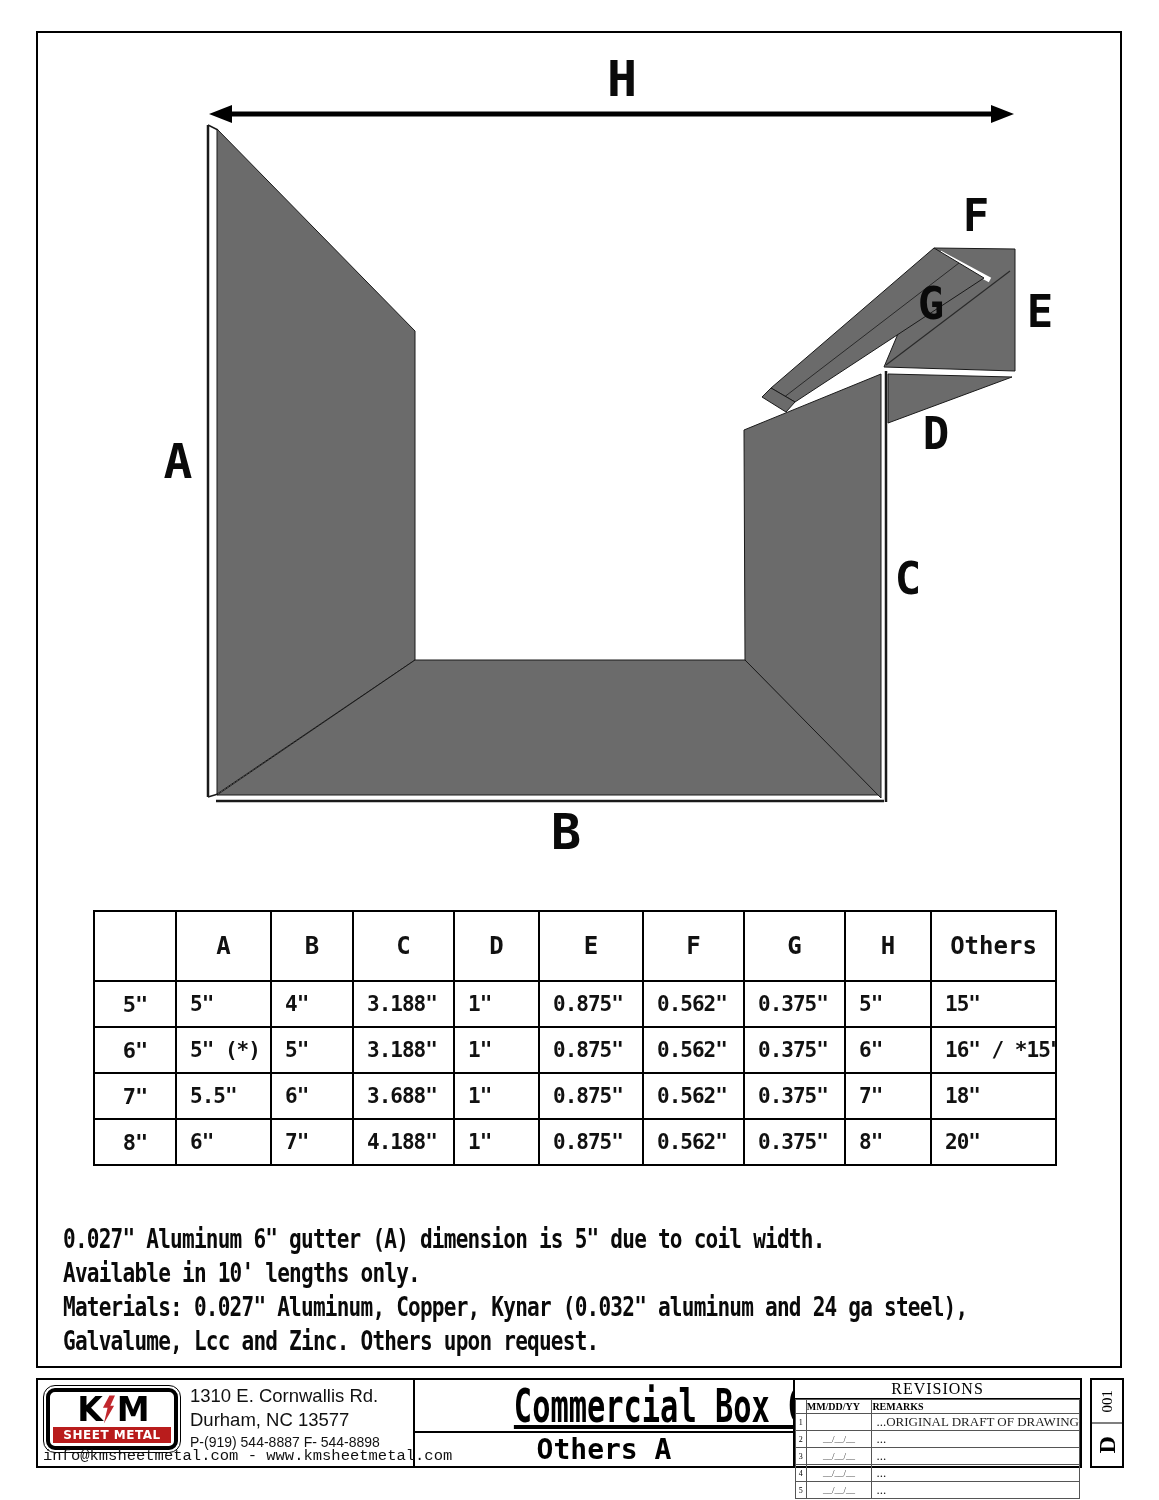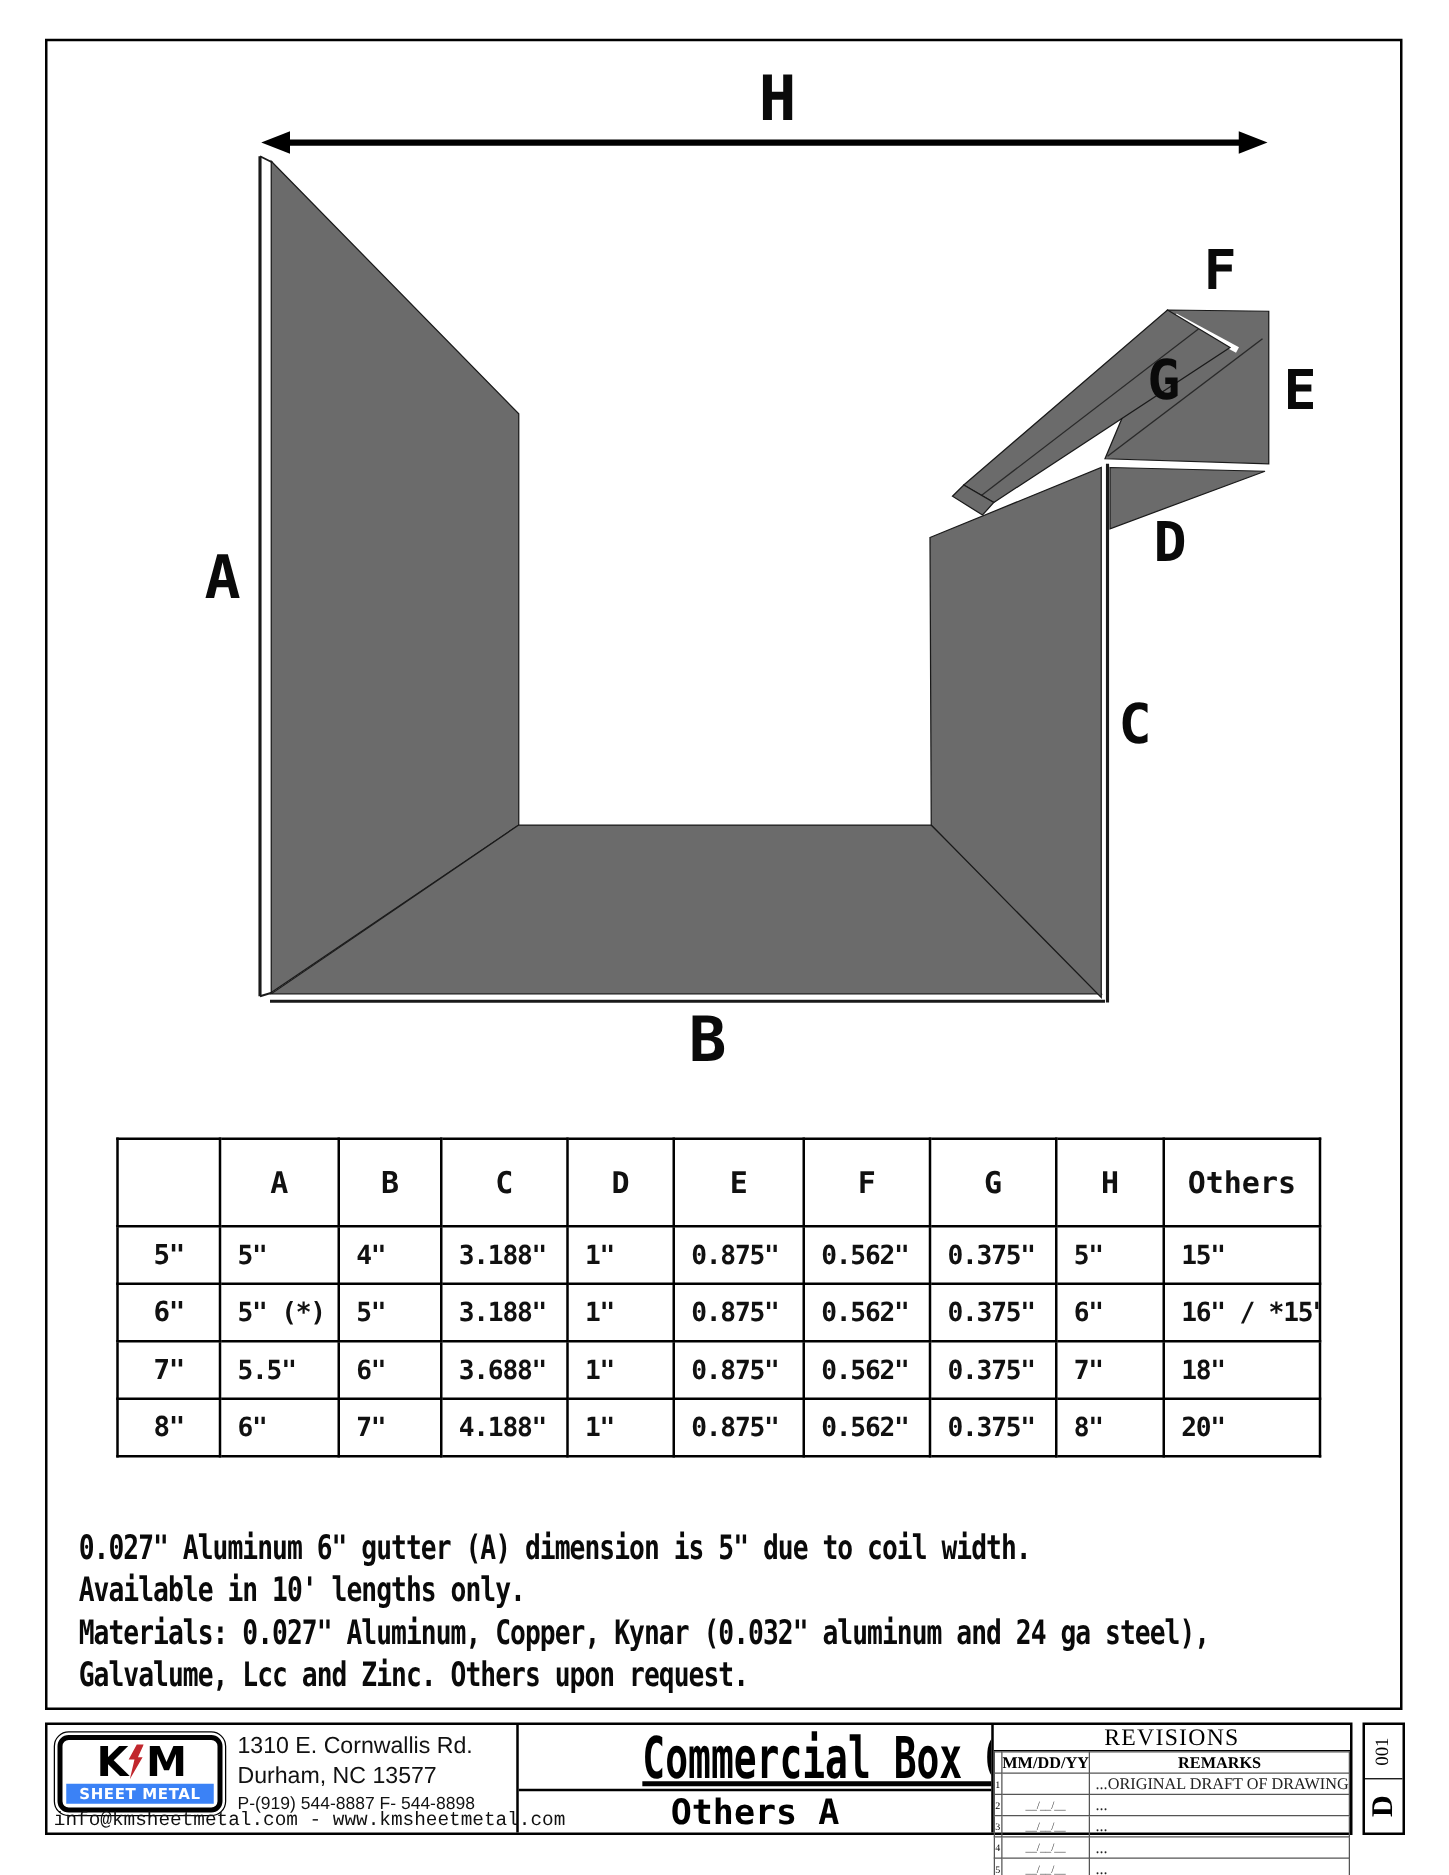--- a/index.html
+++ b/index.html
@@ -39,7 +39,7 @@
               font-size: 28px; font-weight: bold; }
   .tb-rev { flex: 1; display: flex; flex-direction: column; font-family: "Liberation Serif", serif; }
   .rev-head { height: 21px; border-bottom: 1px solid #000; text-align: center;
-              font-size: 19px; letter-spacing: 1px; }
+              font-size: 16px; letter-spacing: 1px; }
   .rev-table { width: 100%; border-collapse: collapse; flex: 1; }
   .rev-table td, .rev-table th { border: 1px solid #555; font-family: "Liberation Serif", serif;
               white-space: nowrap; overflow: hidden; }

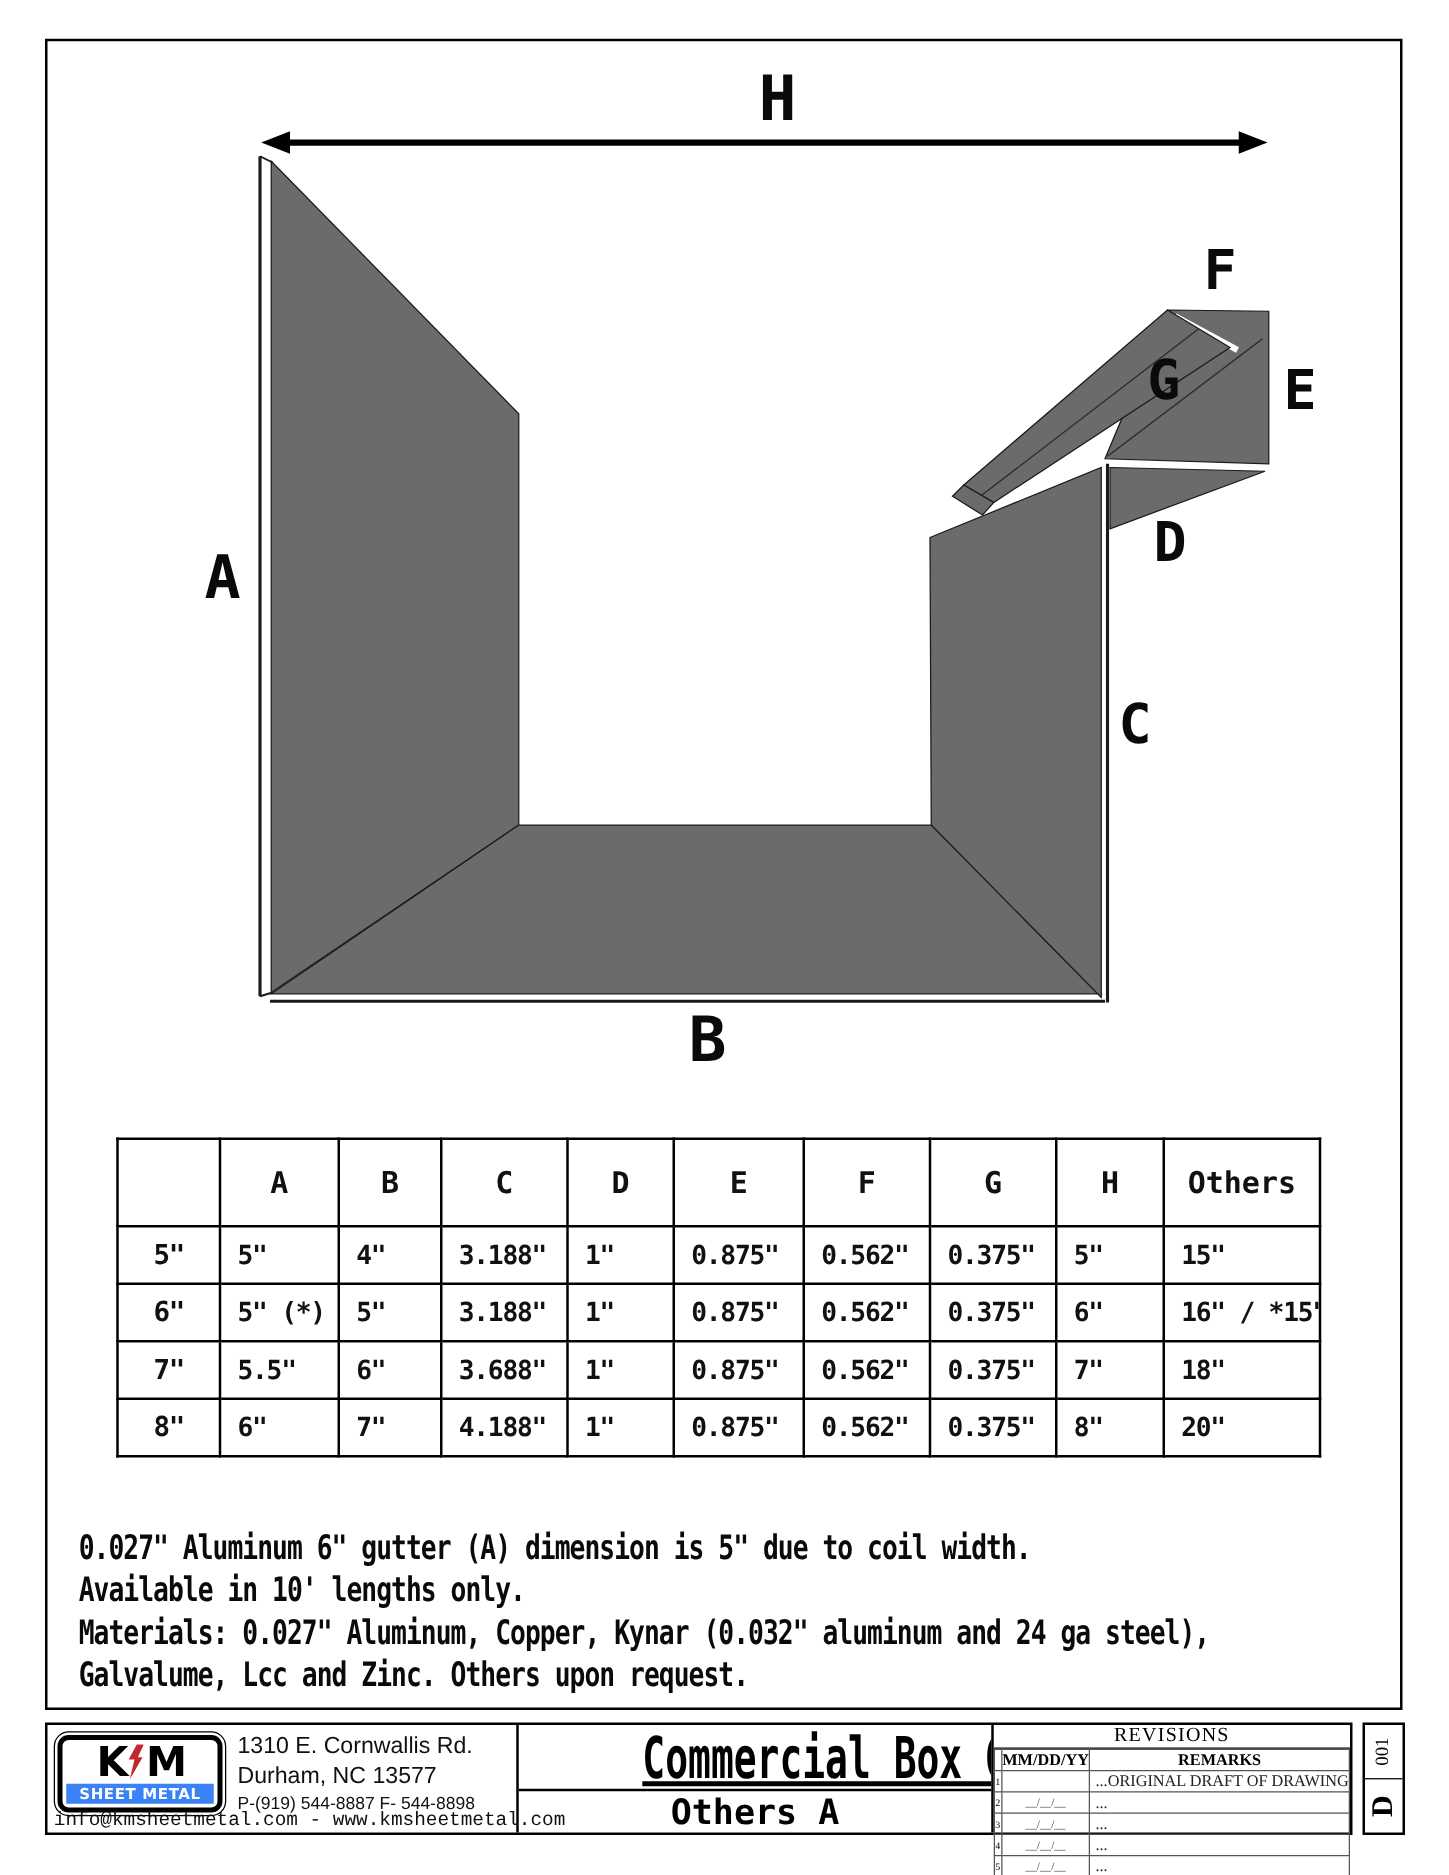--- a/index.html
+++ b/index.html
@@ -43,7 +43,7 @@
   .rev-table { width: 100%; border-collapse: collapse; flex: 1; }
   .rev-table td, .rev-table th { border: 1px solid #555; font-family: "Liberation Serif", serif;
               white-space: nowrap; overflow: hidden; }
-  .rev-sub th { font-size: 13px; font-weight: bold; text-align: center; height: 14px; }
+  .rev-sub th { font-size: 10px; font-weight: bold; text-align: left; height: 14px; }
   .rev-num { width: 18px; font-size: 8px; text-align: center; height: 10px; }
   .rev-date { width: 80px; font-size: 9px; text-align: center; color: #333; }
   .rev-remarks { font-size: 13px; padding-left: 4px; color: #222; }

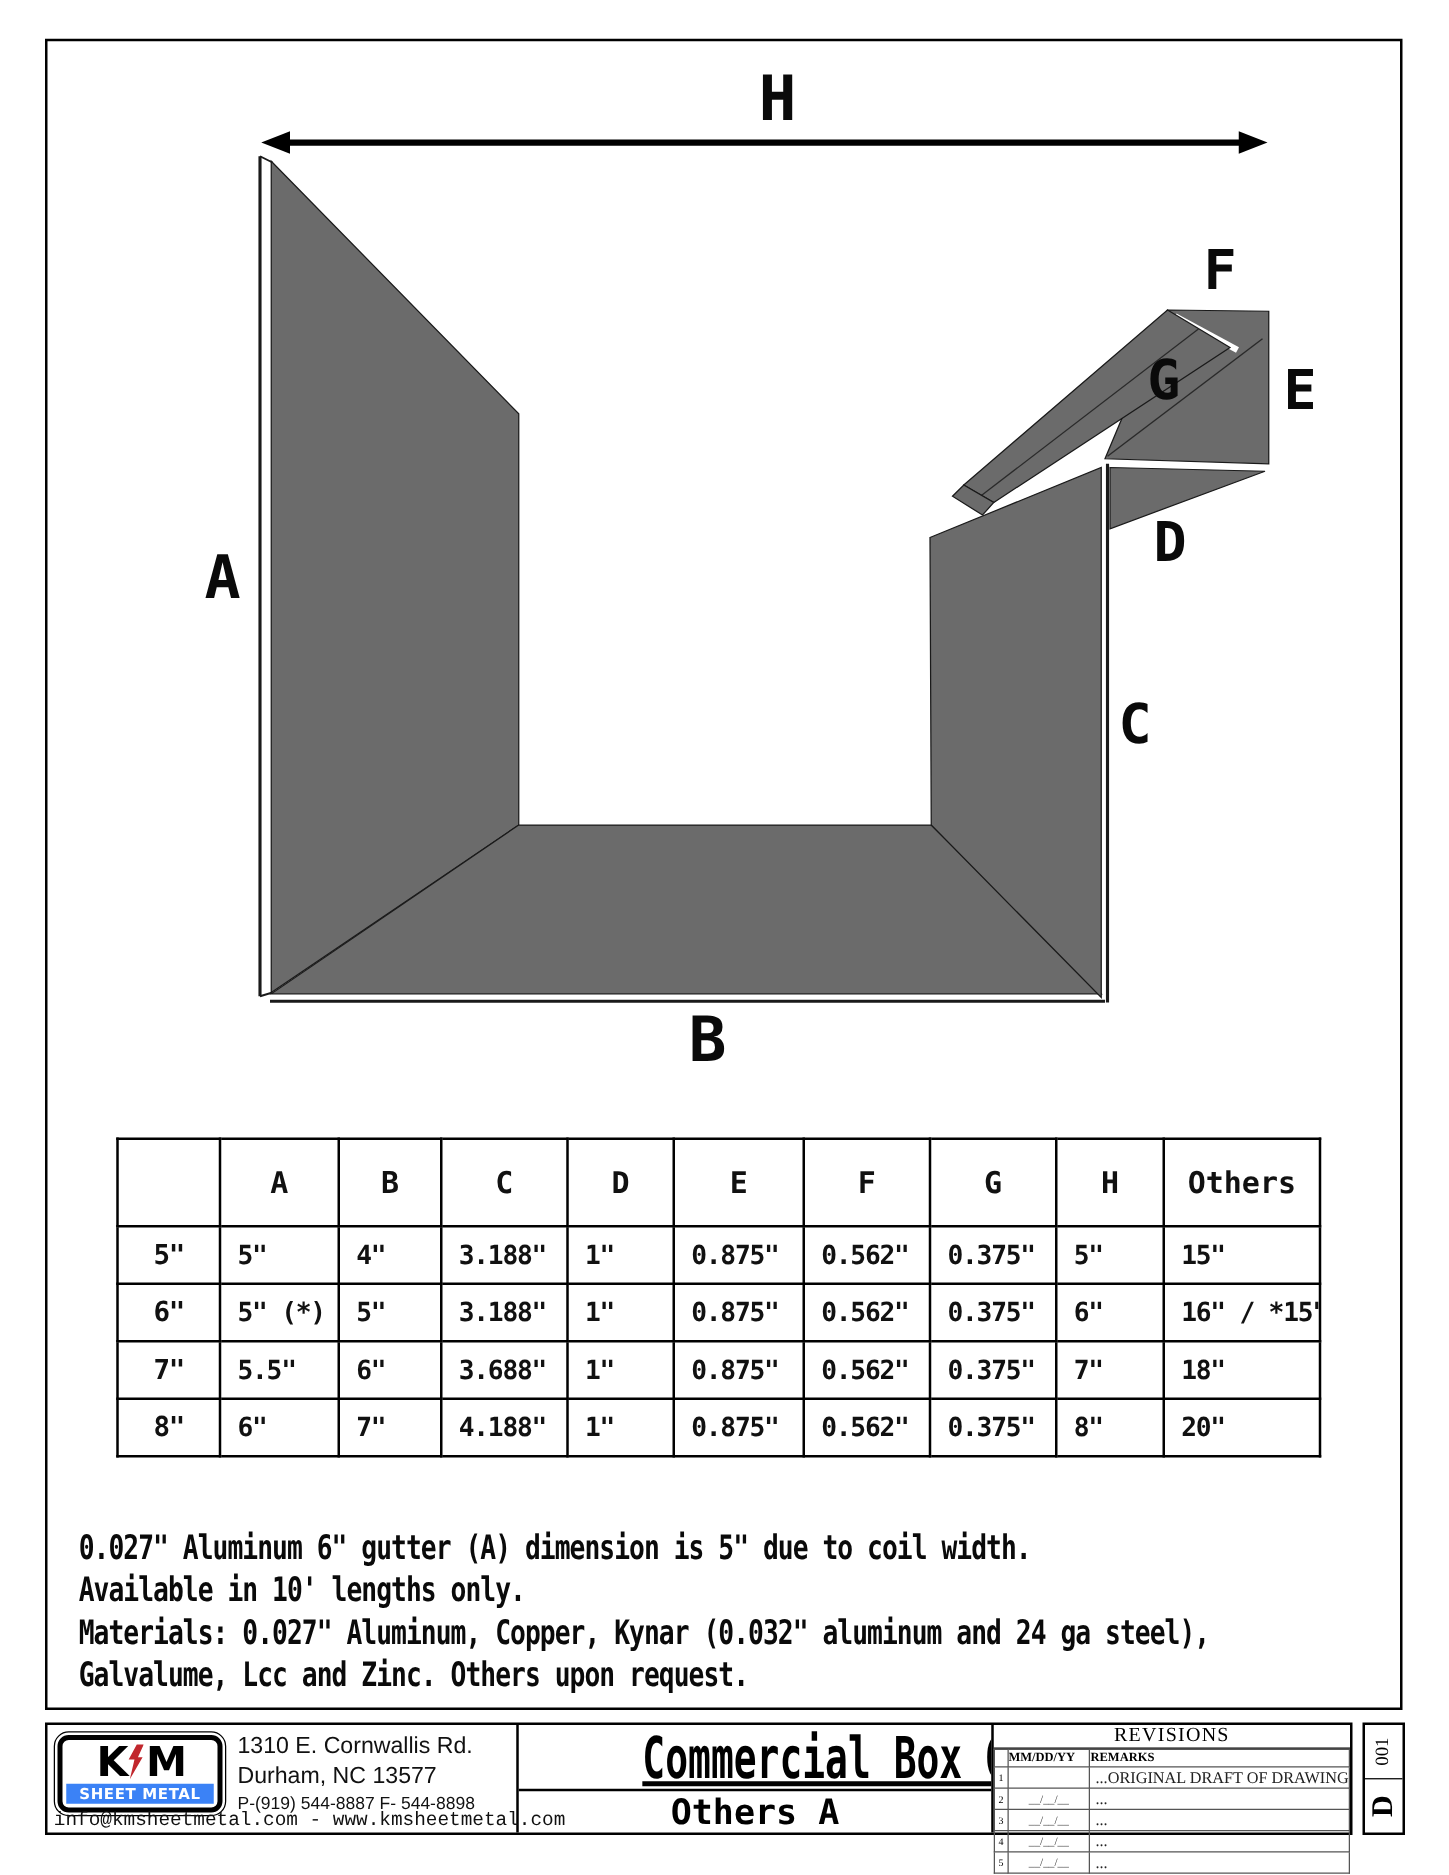--- a/index.html
+++ b/index.html
@@ -65,7 +65,7 @@
           font-family: "DejaVu Sans", sans-serif; font-weight: bold; font-size: 33px;
           letter-spacing: -3px; line-height: 1; color: #000; }
   .bolt-svg { width: 13px; height: 29px; margin: 0 2px; }
-  .logo-bar { height: 16px; margin: 0 3px 3px 3px; background: #3b82f6; color: #fff;
+  .logo-bar { height: 16px; margin: 0 3px 3px 3px; background: #b91c1c; color: #fff;
           display: flex; align-items: center; justify-content: center;
           font-family: "DejaVu Sans", sans-serif; font-weight: bold; font-size: 12px; letter-spacing: 0.5px; }
 

